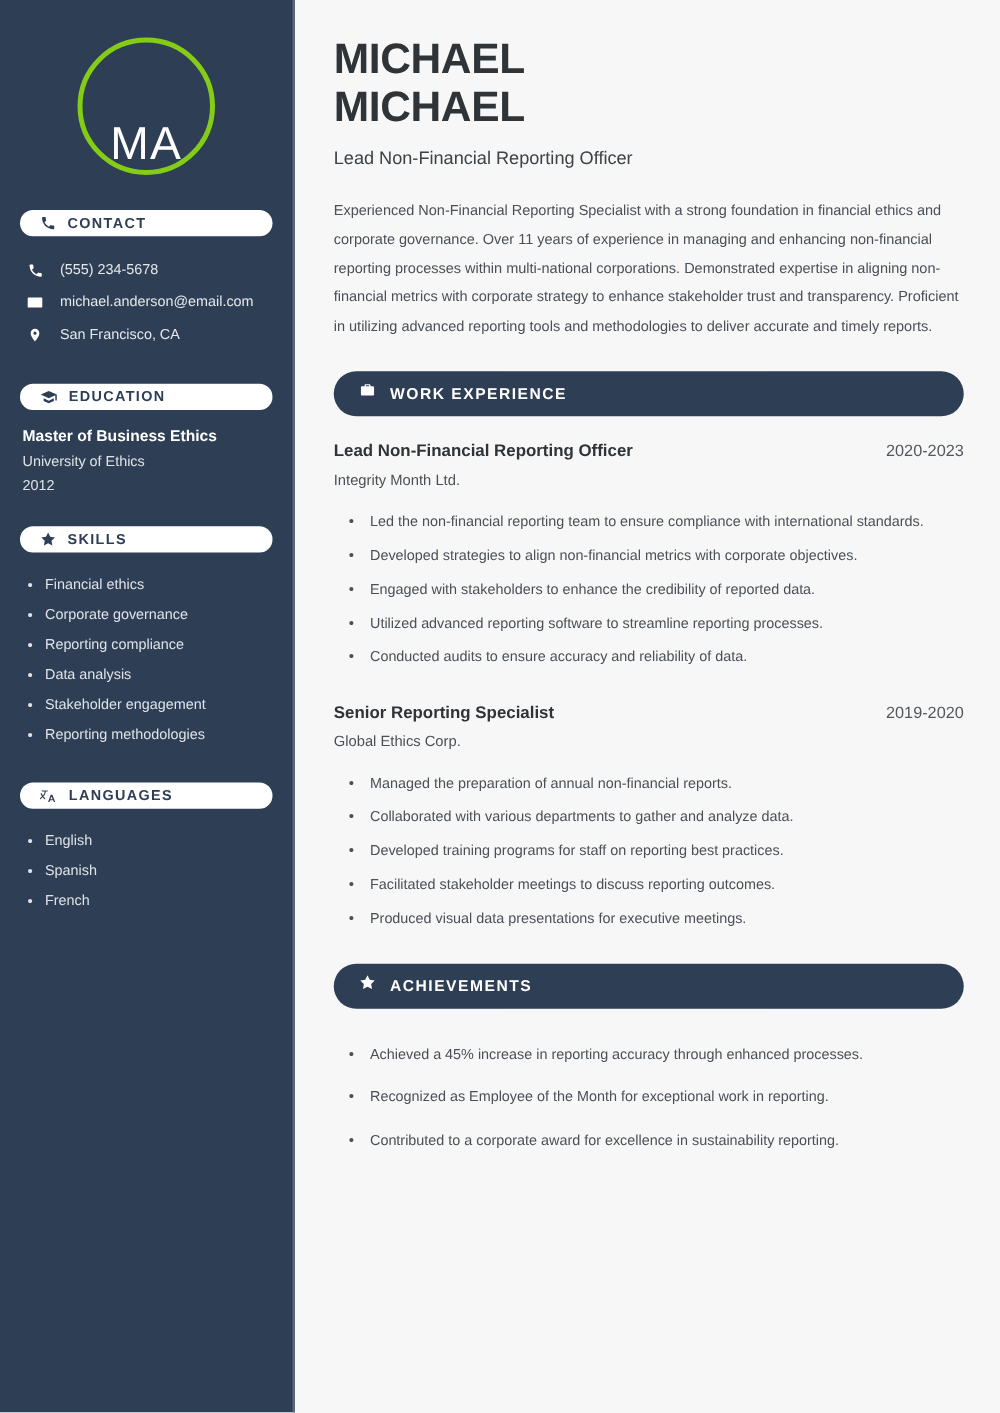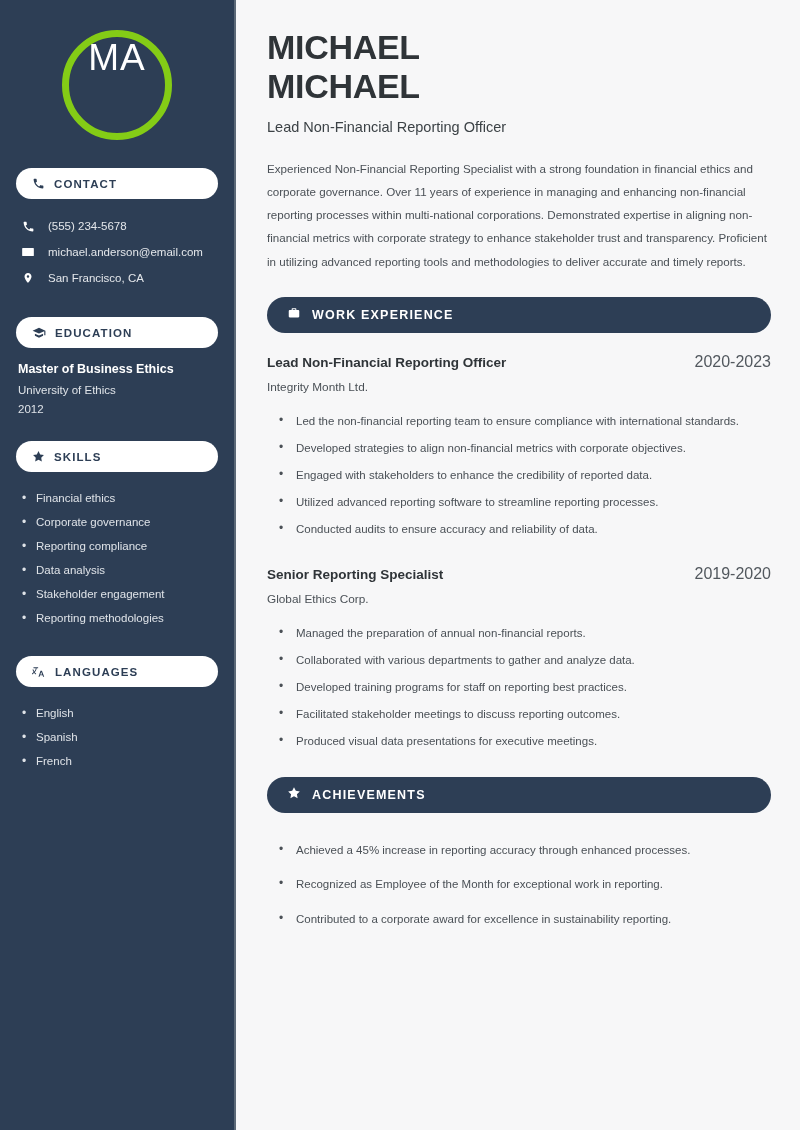--- a/index.html
+++ b/index.html
@@ -32,9 +32,9 @@
   }
   .monogram {
     width: 110px; height: 110px;
-    border: 7px solid #84cc16;
+    border: 4px solid #84cc16;
     border-radius: 50%;
-    display: flex; align-items: flex-start; justify-content: center;
+    display: flex; align-items: flex-end; justify-content: center;
   }
   .monogram span {
     color: #ffffff;

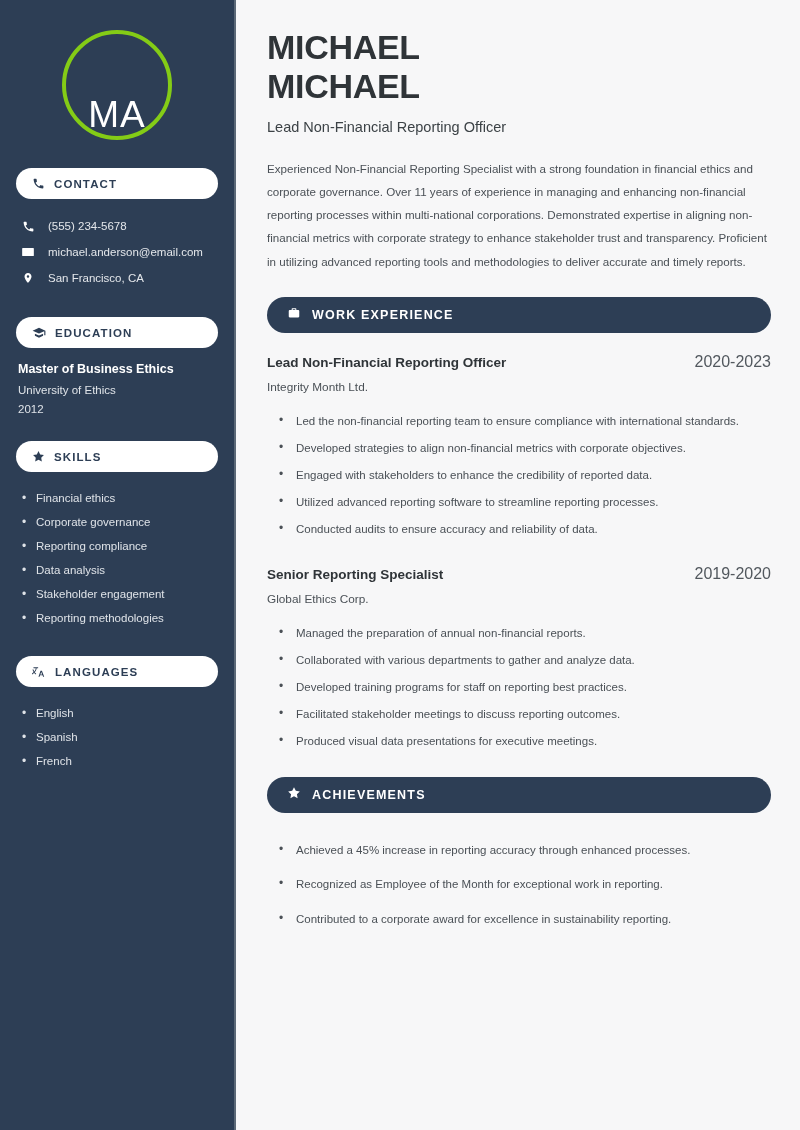--- a/index.html
+++ b/index.html
@@ -46,7 +46,7 @@
   .side-pill {
     background: #ffffff;
     border-radius: 20px;
-    height: 31px;
+    height: 21px;
     display: flex;
     align-items: center;
     gap: 9px;

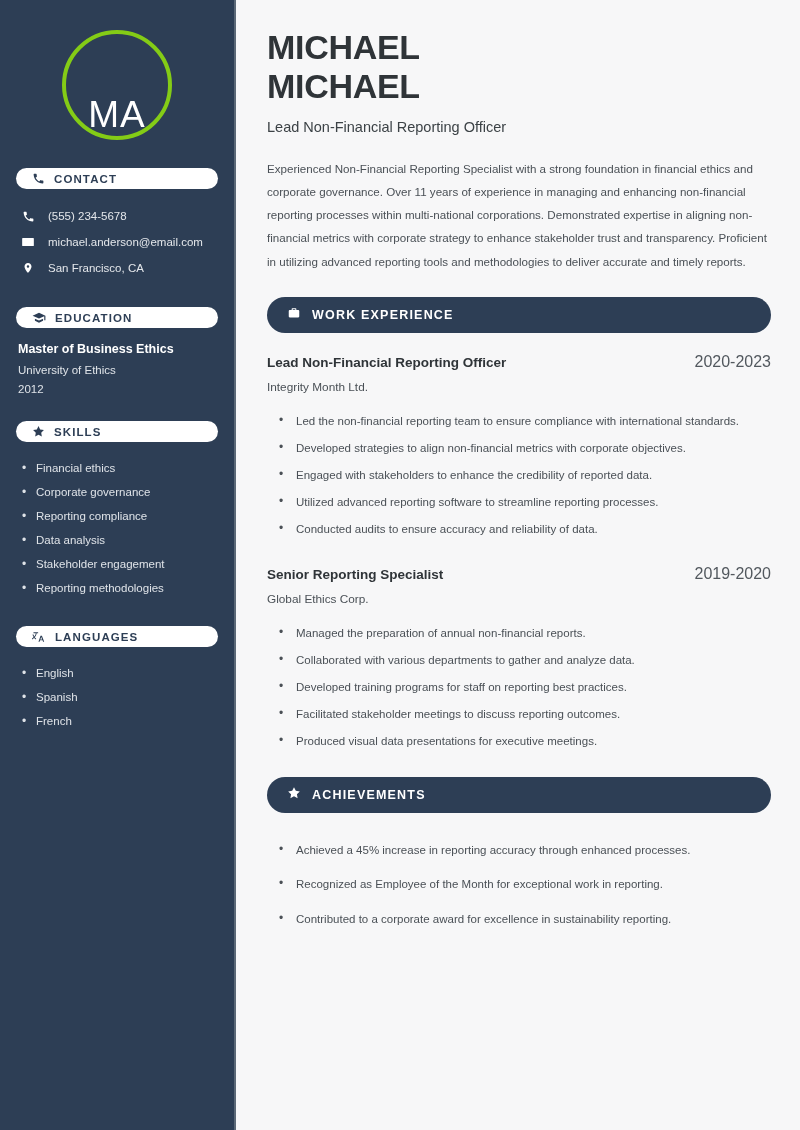--- a/index.html
+++ b/index.html
@@ -160,7 +160,7 @@
   }
   .job-dates {
     color: #52585e;
-    font-size: 16px;
+    font-size: 13px;
   }
   .job-company {
     color: #4a5056;

